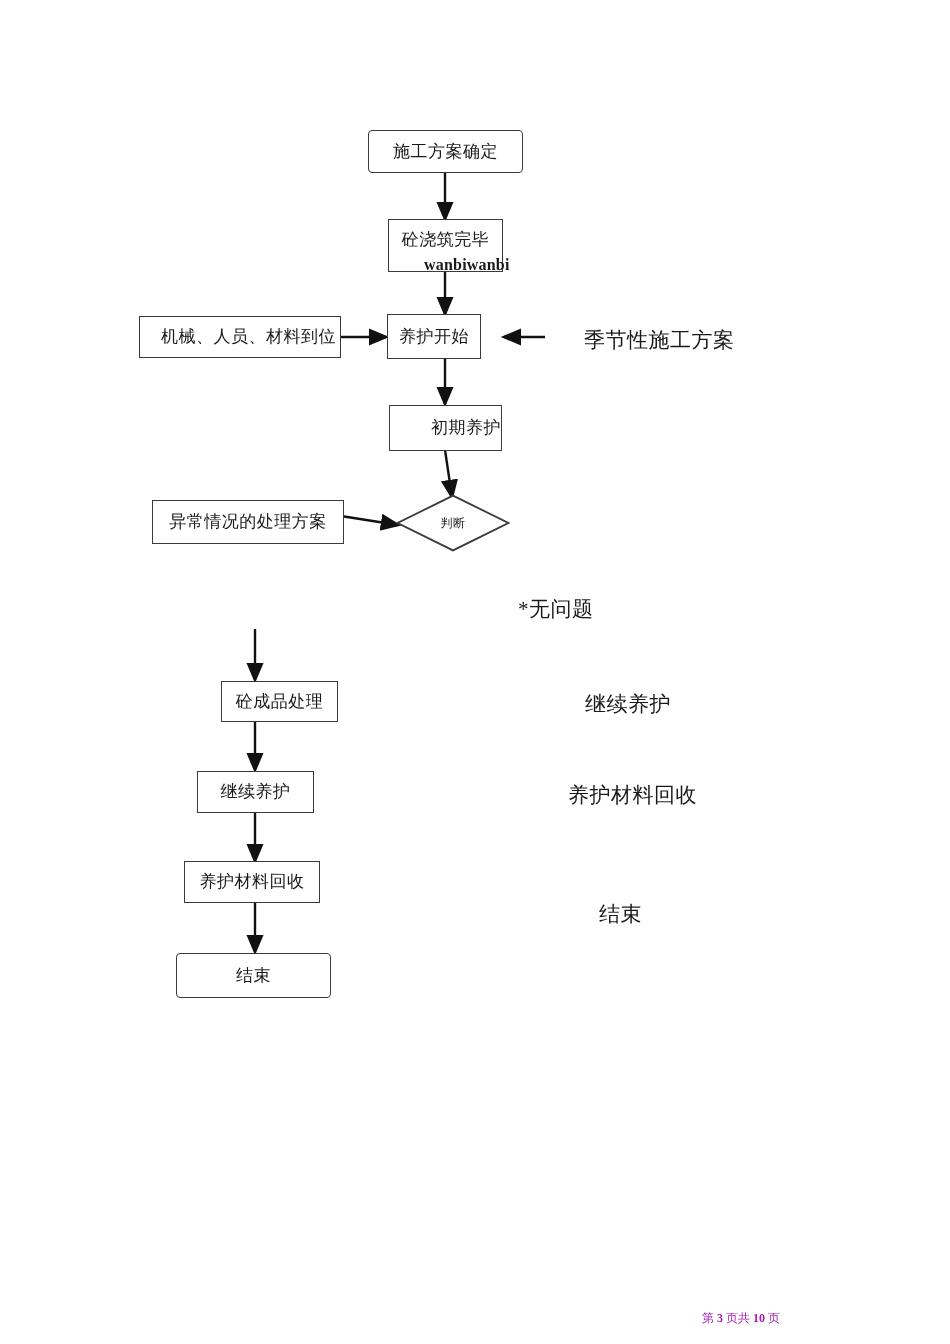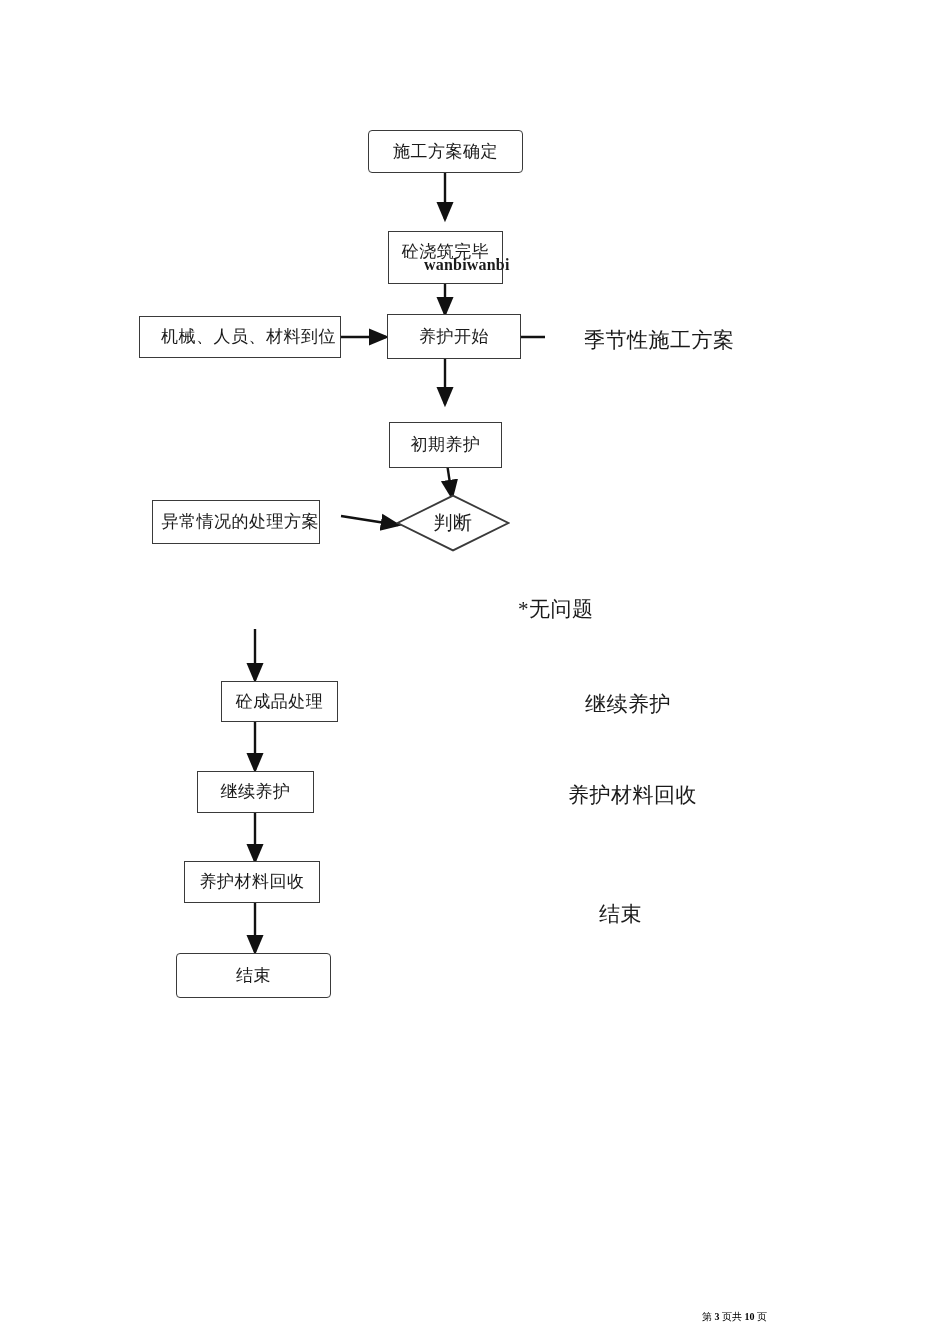--- a/index.html
+++ b/index.html
@@ -135,7 +135,7 @@
     <span>施工方案确定</span>
   </div>
 
-  <div class="node plain" style="left:388px; top:219px; width:115px; height:53px;margin-top:12px;">
+  <div class="node plain" style="left:388px; top:219px; width:115px; height:53px;">
     <span style="transform:translateY(-6px);">砼浇筑完毕</span>
   </div>
 

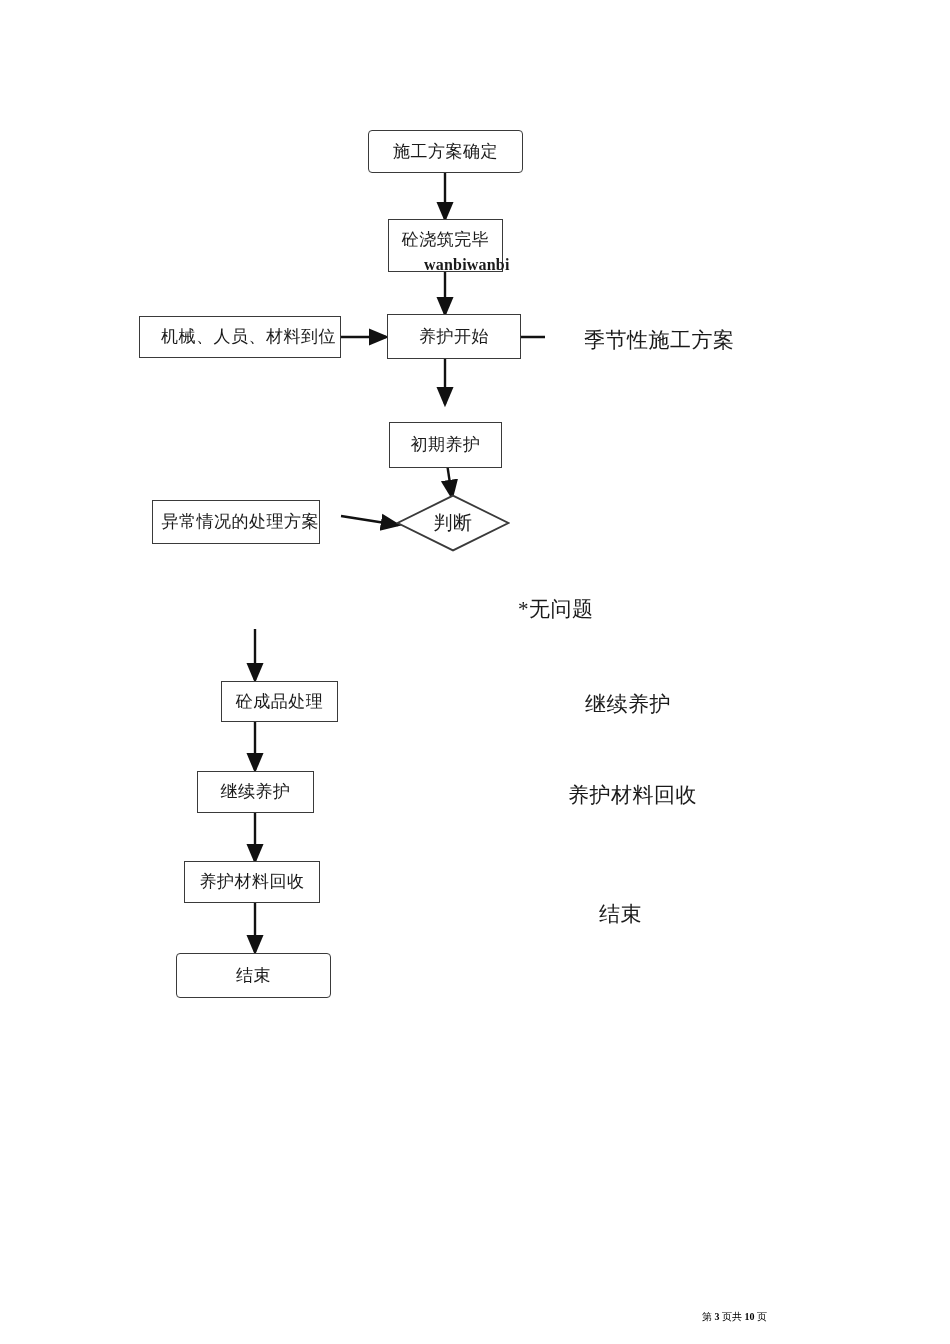--- a/index.html
+++ b/index.html
@@ -147,7 +147,7 @@
     <span>机械、人员、材料到位</span>
   </div>
 
-  <div class="node plain" style="left:387px; top:314px; width:134px; height:45px;">
+  <div class="node plain" style="left:387px; top:314px; width:94px; height:45px;">
     <span>养护开始</span>
   </div>
 

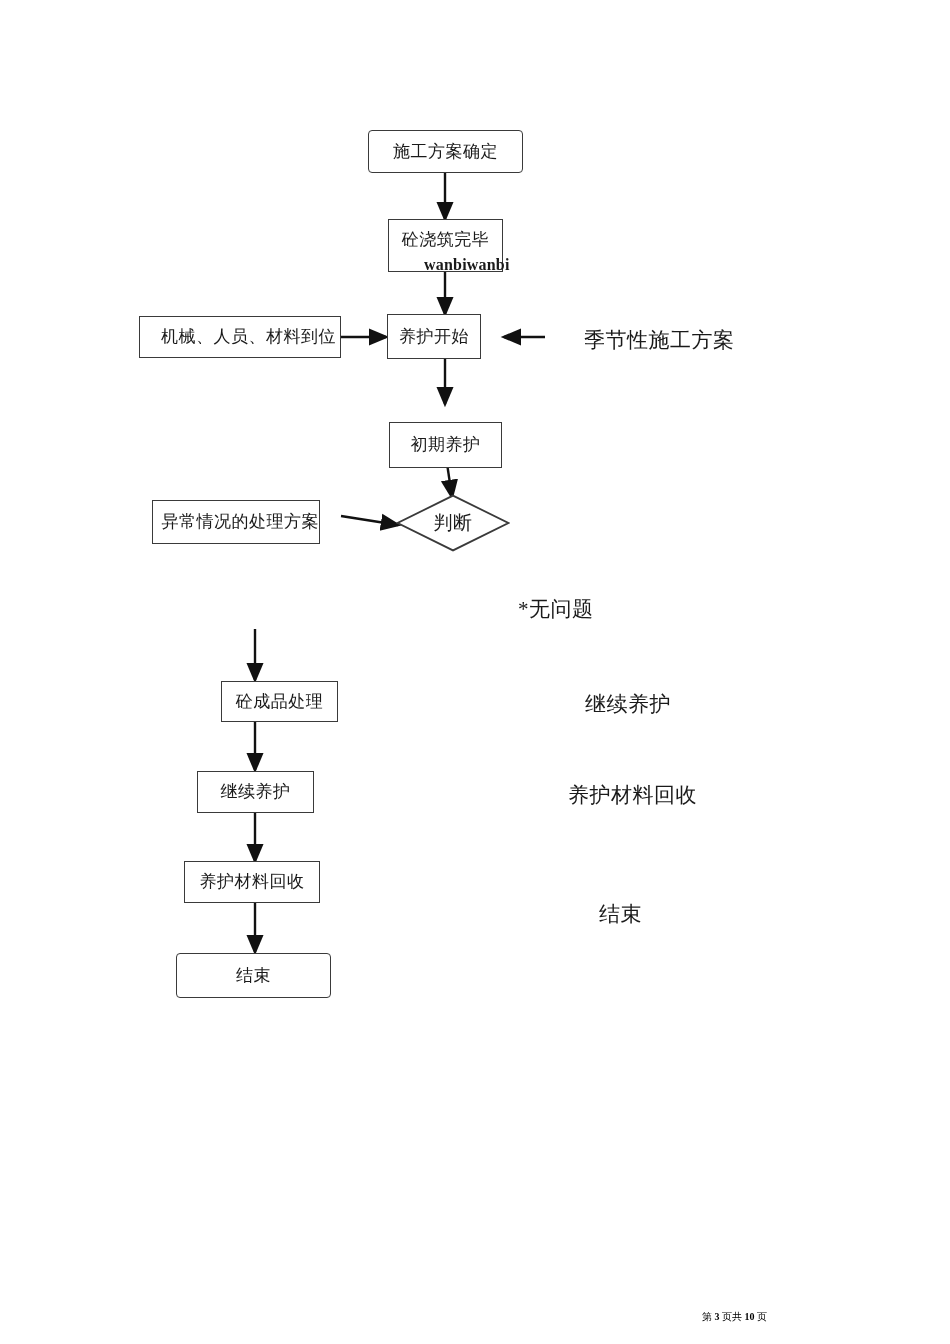--- a/index.html
+++ b/index.html
@@ -151,7 +151,7 @@
     <span>养护开始</span>
   </div>
 
-  <div class="node plain" style="left:389px; top:422px; width:113px; height:46px;">
+  <div class="node plain" style="left:389px; top:405px; width:113px; height:46px;justify-content:flex-end;">
     <span>初期养护</span>
   </div>
 

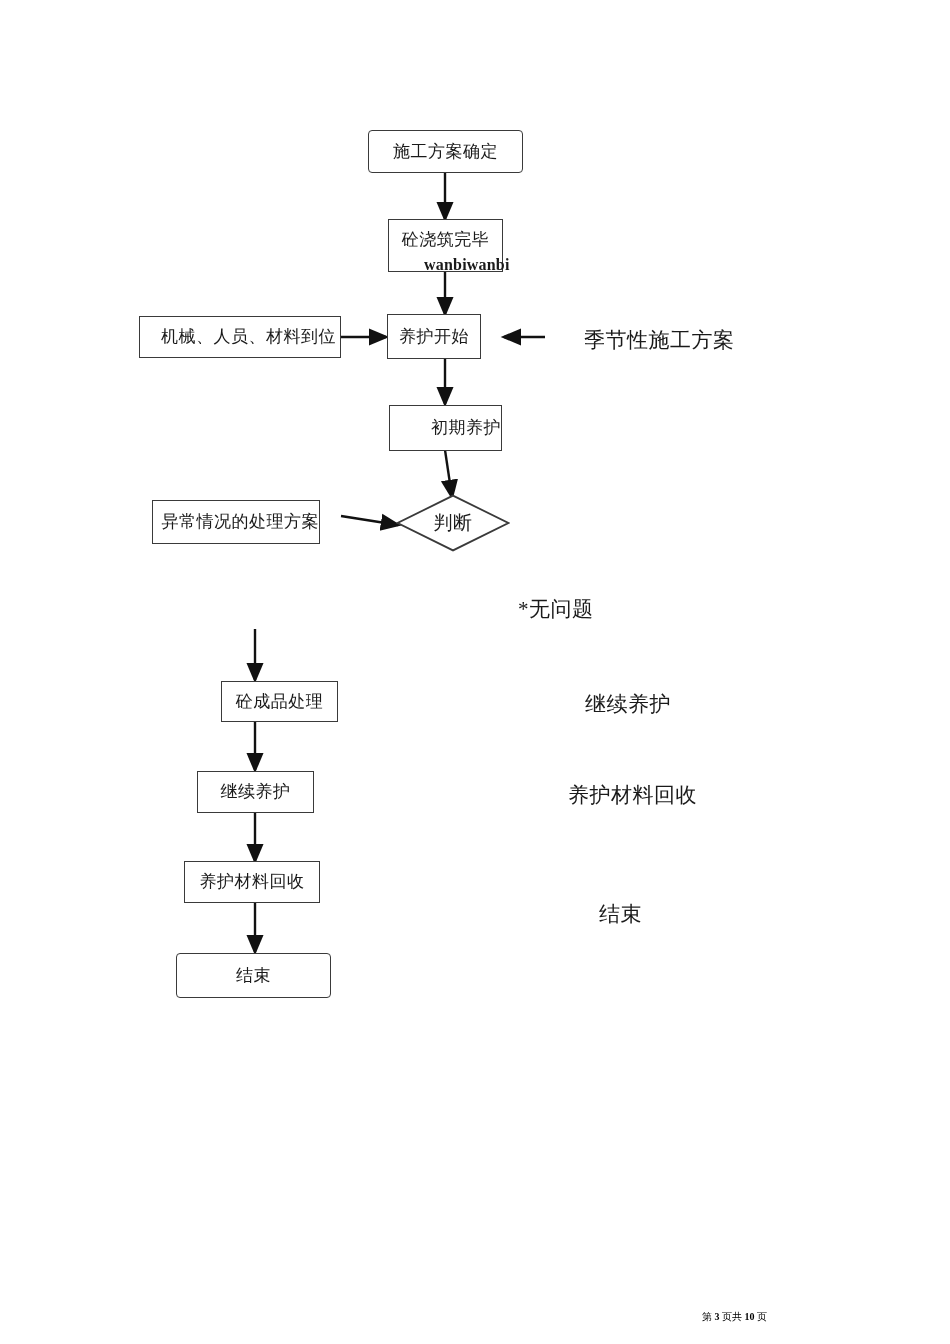--- a/index.html
+++ b/index.html
@@ -155,7 +155,7 @@
     <span>初期养护</span>
   </div>
 
-  <div class="node plain" style="left:152px; top:500px; width:168px; height:44px;justify-content:flex-end;">
+  <div class="node plain" style="left:152px; top:500px; width:192px; height:44px;">
     <span>异常情况的处理方案</span>
   </div>
 

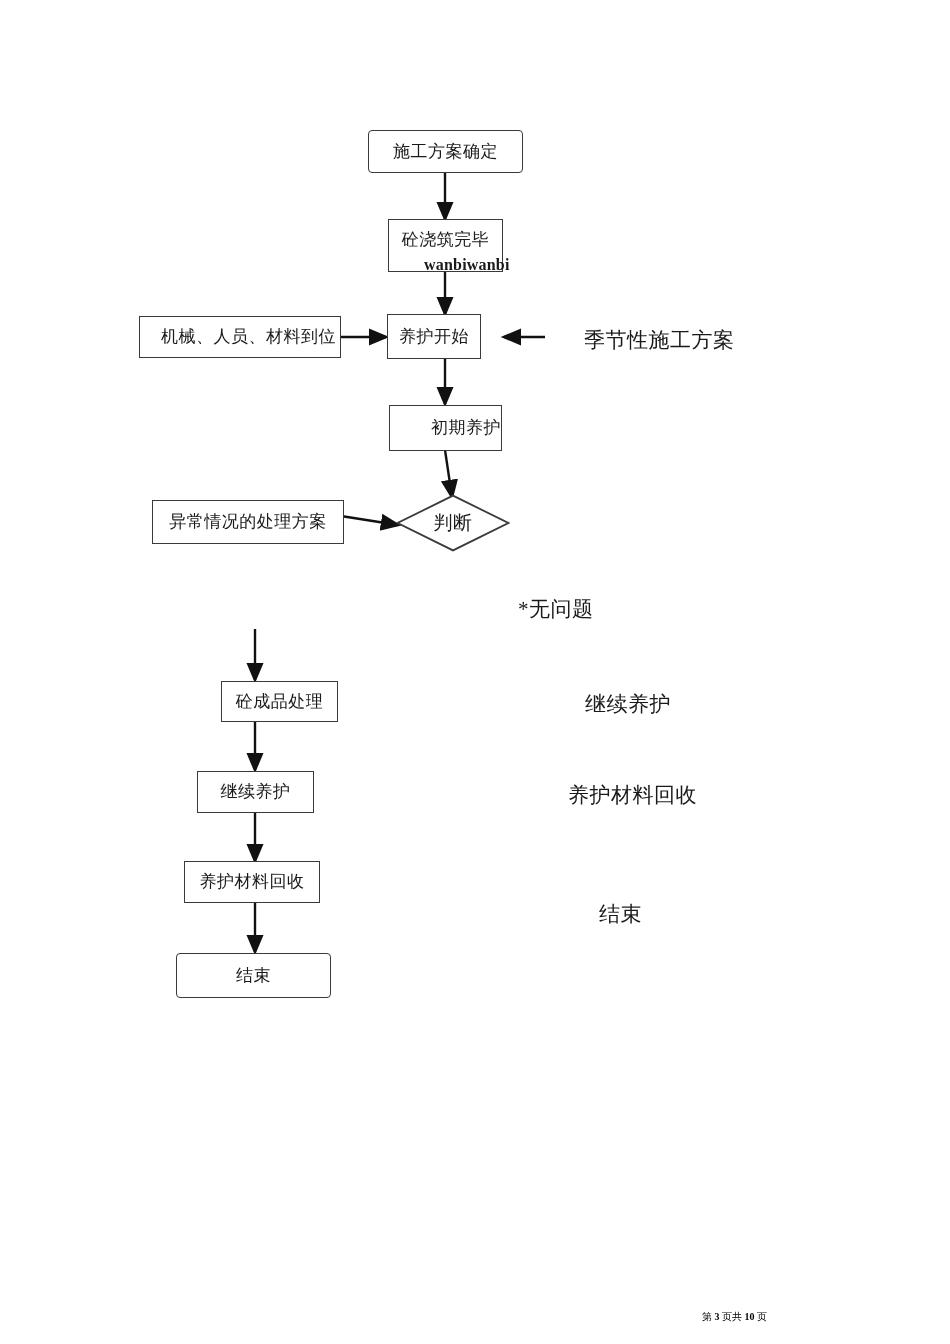--- a/index.html
+++ b/index.html
@@ -72,7 +72,7 @@
     display: flex;
     align-items: center;
     justify-content: center;
-    font-size: 19px;
+    font-size: 12px;
     letter-spacing: 0.5px;
     color: #1a1a1a;
   }

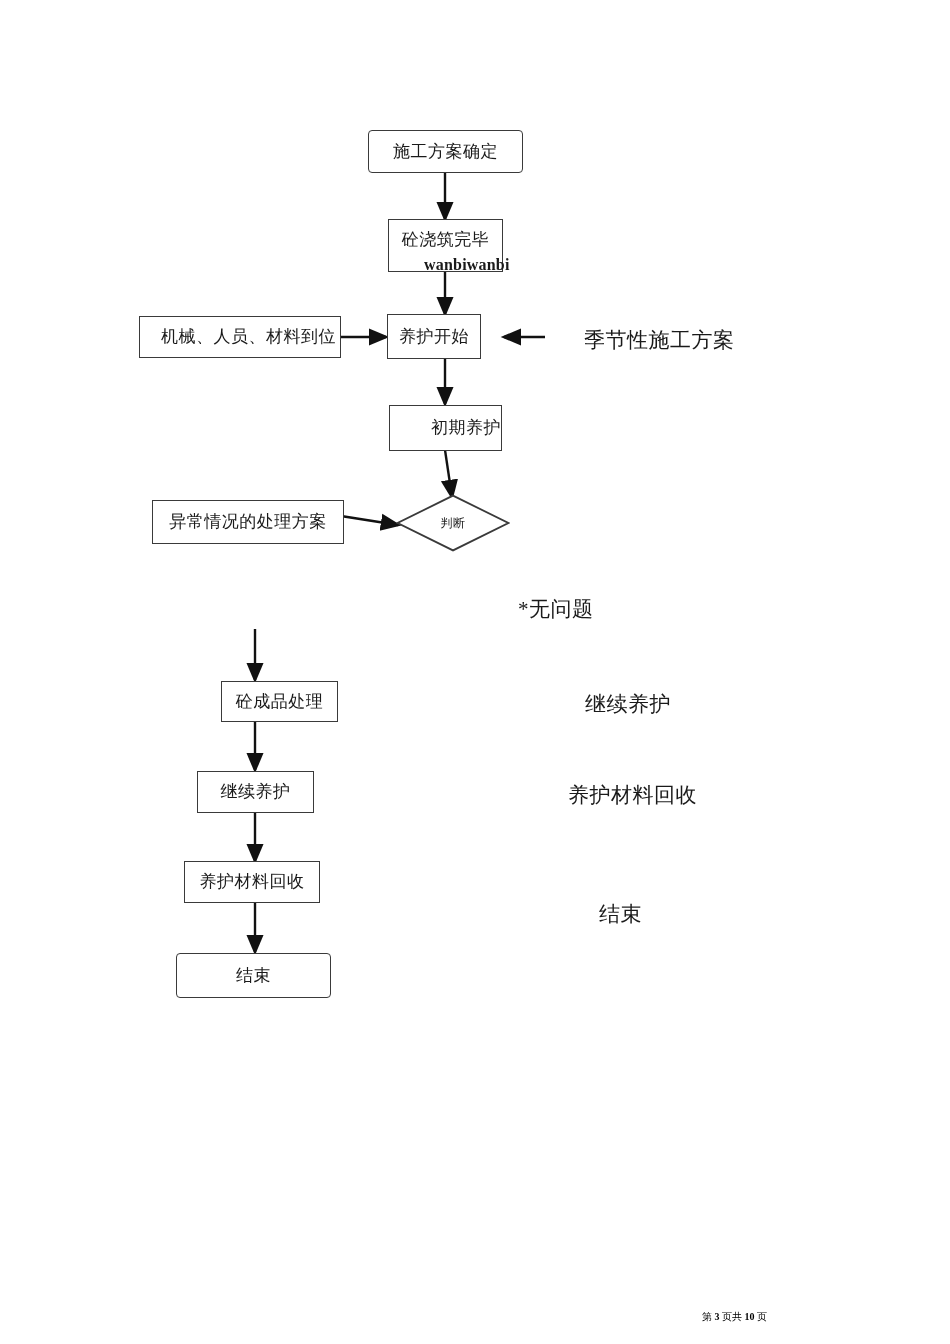--- a/index.html
+++ b/index.html
@@ -87,8 +87,8 @@
   }
   .footer {
     position: absolute;
-    font-size: 10px;
-    color: #000000;
+    font-size: 12px;
+    color: #a21caf;
     white-space: nowrap;
     z-index: 3;
   }

